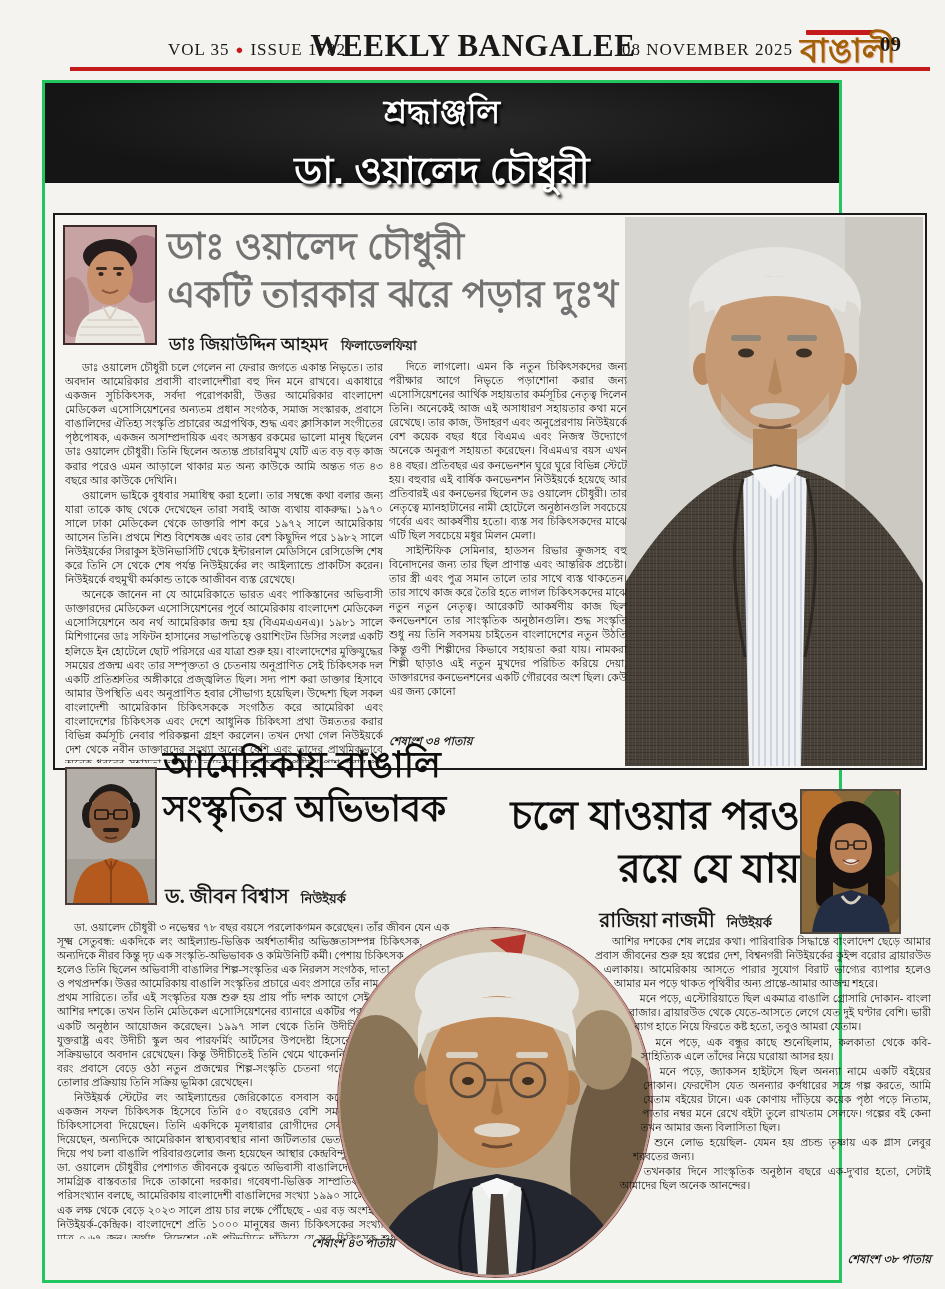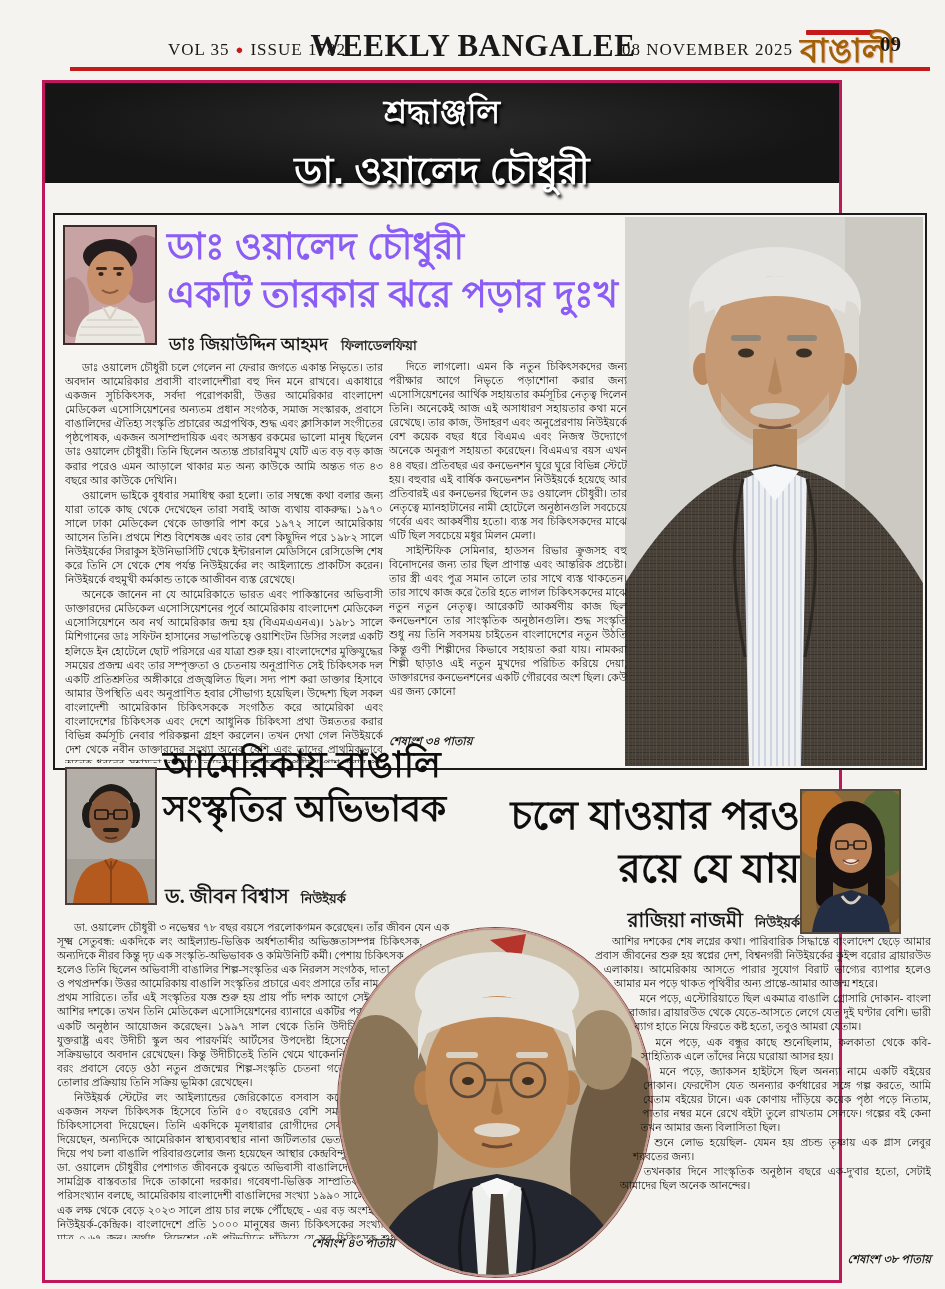--- a/index.html
+++ b/index.html
@@ -18,7 +18,7 @@
   .page-number{position:absolute;left:880px;top:32px;font-size:21px;font-weight:bold;}
   .red-rule{position:absolute;left:70px;top:67px;width:860px;height:4px;background:#c41a1c;}
   
-  .frame{position:absolute;left:42px;top:80px;width:800px;height:1203px;border:3px solid #be185d;
+  .frame{position:absolute;left:42px;top:80px;width:800px;height:1203px;border:3px solid #22c55e;
         box-sizing:border-box;background:#f5f3ef;}
   .banner{position:absolute;left:0;top:0;width:100%;height:100px;
         background:radial-gradient(ellipse at 50% 40%, #2a2a2a 0%, #151515 70%);

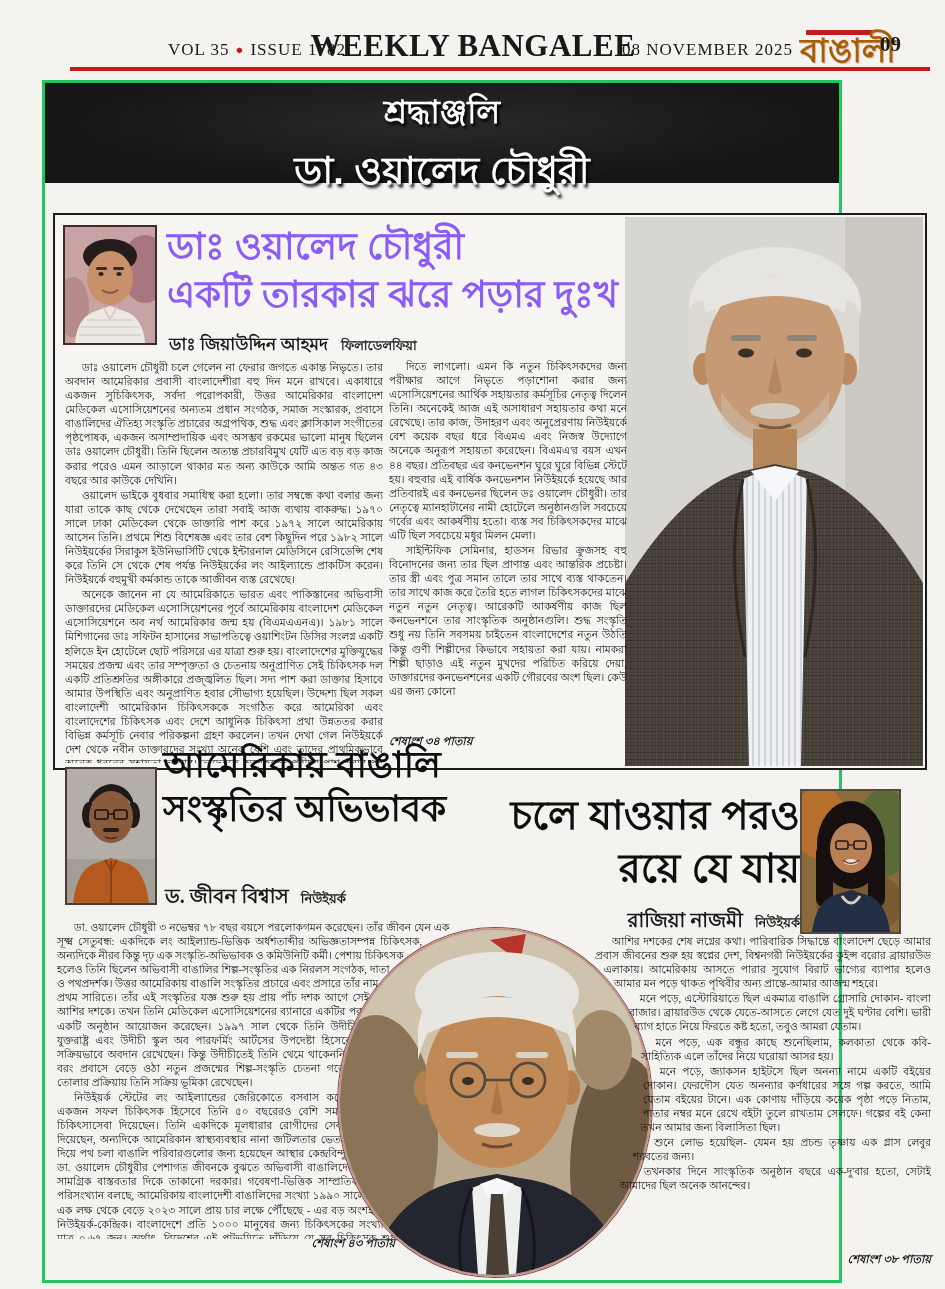--- a/index.html
+++ b/index.html
@@ -31,7 +31,7 @@
   .main-box .author-photo{position:absolute;left:8px;top:10px;width:90px;height:116px;
         border:2px solid #3c2b28;overflow:hidden;}
   .main-headline{position:absolute;left:112px;top:8px;width:470px;font-family:"Liberation Sans",sans-serif;
-        font-weight:bold;color:#8b5cf6;line-height:1.3;}
+        font-weight:bold;color:#737373;line-height:1.3;}
   .main-headline .h1a{font-size:37px;}
   .main-headline .h1b{font-size:37px;}
   .main-byline{position:absolute;left:114px;top:116px;white-space:nowrap;}

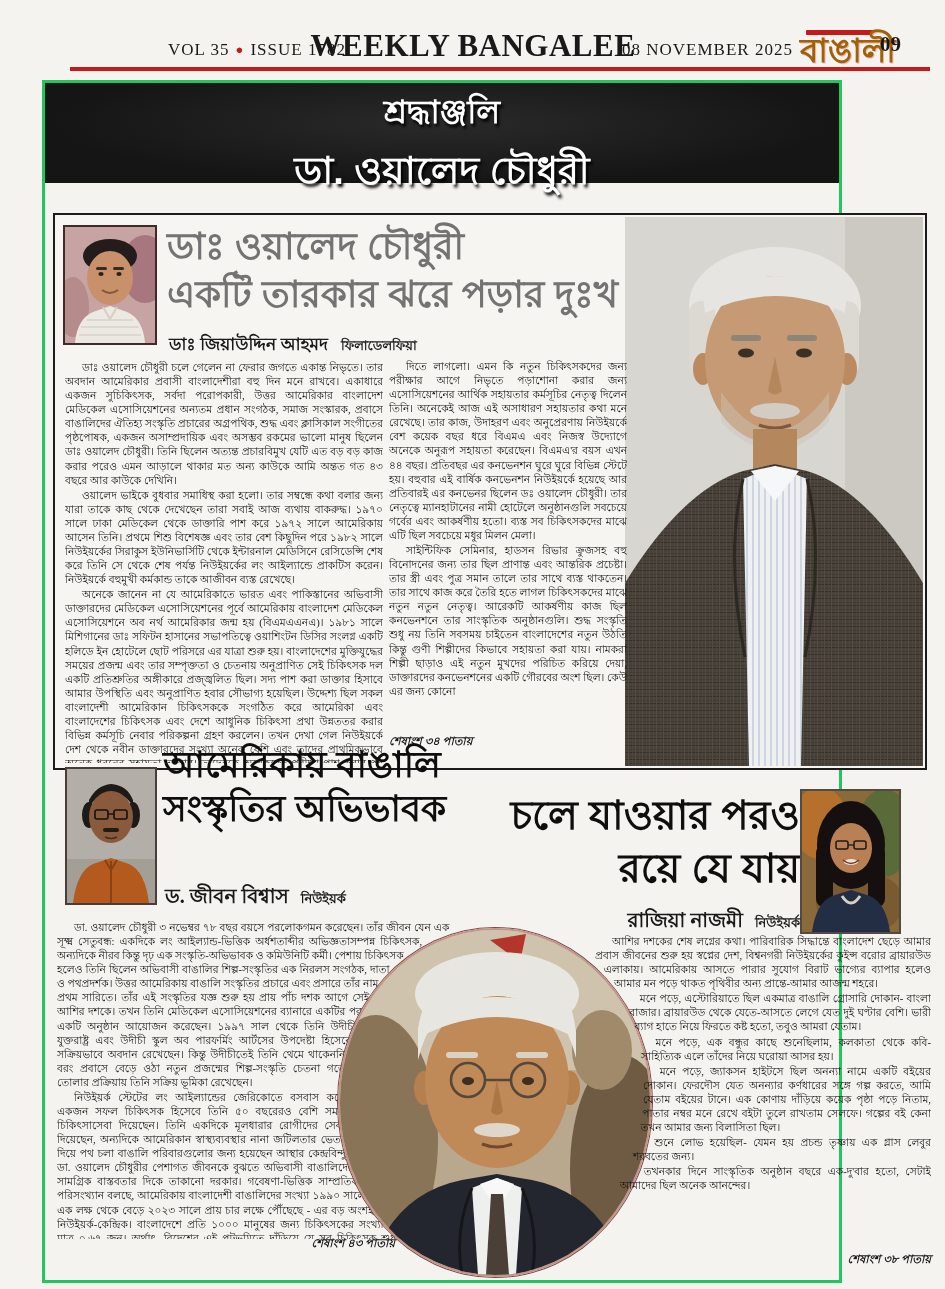--- a/index.html
+++ b/index.html
@@ -60,7 +60,7 @@
   .headline3{position:absolute;left:450px;top:706px;width:305px;text-align:right;
         font-family:"Liberation Sans",sans-serif;font-weight:bold;font-size:40px;line-height:1.32;color:#0e0e0e;}
   .photo3{position:absolute;left:755px;top:706px;width:97px;height:141px;border:2px solid #544a40;overflow:hidden;}
-  .byline3{position:absolute;left:480px;top:822px;width:275px;text-align:right;white-space:nowrap;}
+  .byline3{position:absolute;left:503px;top:822px;width:275px;text-align:center;white-space:nowrap;}
   .byline3 .a{font-weight:bold;font-size:20px;}
   .byline3 .loc{font-family:"Liberation Sans",sans-serif;font-weight:bold;font-size:13px;margin-left:8px;}
   .art3{position:absolute;left:550px;top:852px;width:336px;height:314px;overflow:hidden;}

